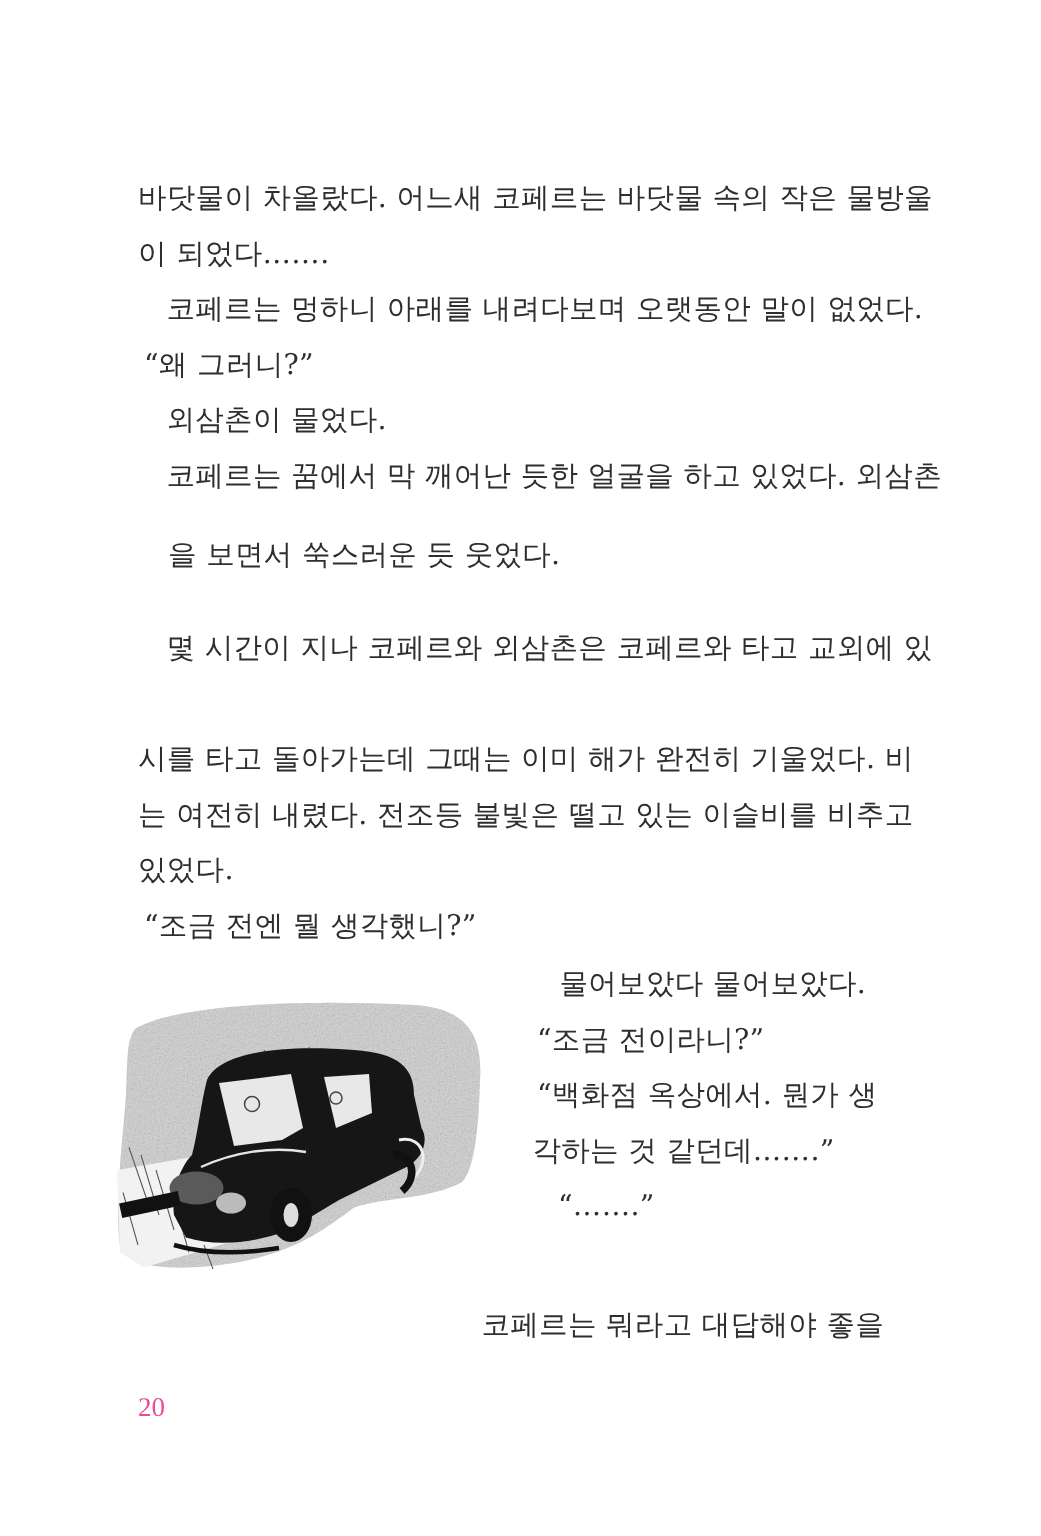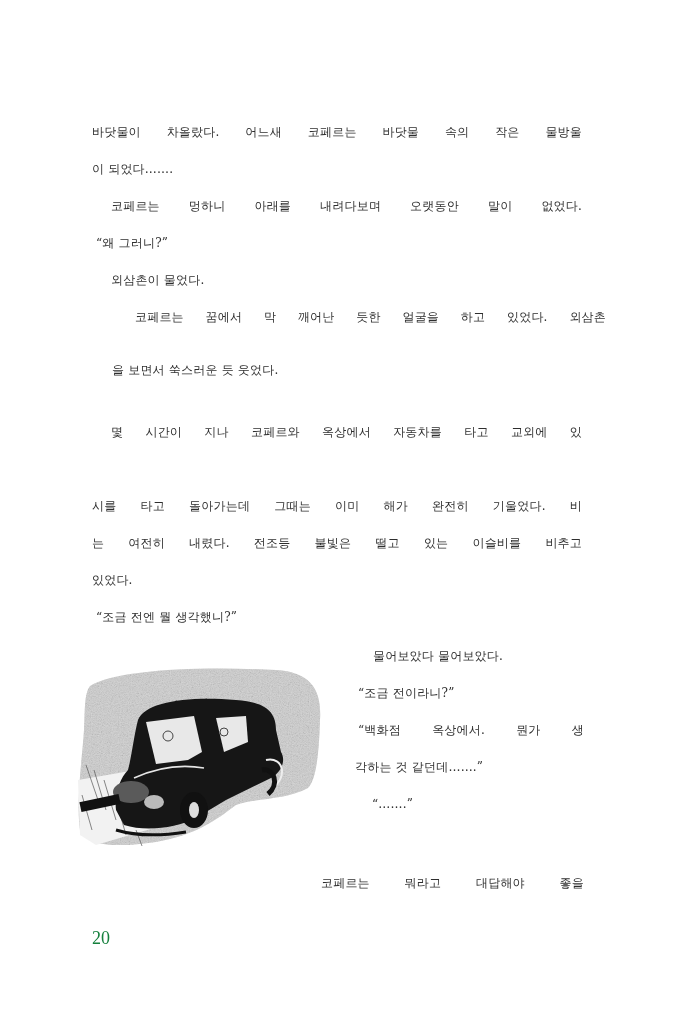--- a/index.html
+++ b/index.html
@@ -24,7 +24,7 @@
     .line {
       position: absolute;
       left: 92px;
-      font-size: 12px;
+      font-size: 19px;
       line-height: 22px;
       white-space: nowrap;
       letter-spacing: 0.2px;

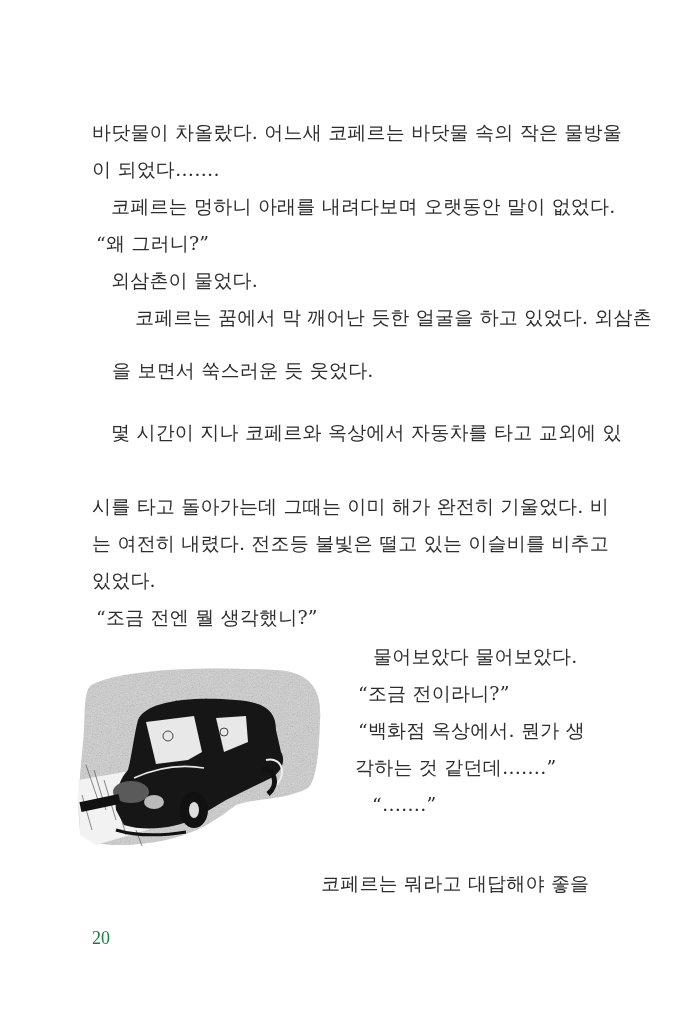--- a/index.html
+++ b/index.html
@@ -65,7 +65,7 @@
   <div class="line indent justify" style="top:195px;">코페르는 멍하니 아래를 내려다보며 오랫동안 말이 없었다.</div>
   <div class="line" style="top:232px; left:96px;">“왜 그러니?”</div>
   <div class="line indent" style="top:269px;">외삼촌이 물었다.</div>
-  <div class="line indent justify" style="top:306px;margin-left:24px;">코페르는 꿈에서 막 깨어난 듯한 얼굴을 하고 있었다. 외삼촌</div>
+  <div class="line indent justify" style="top:306px;">코페르는 꿈에서 막 깨어난 듯한 얼굴을 하고 있었다. 외삼촌</div>
   <div class="line" style="top:359px;margin-left:20px;">을 보면서 쑥스러운 듯 웃었다.</div>
 
   <div class="line indent justify" style="top:421px;">몇 시간이 지나 코페르와 옥상에서 자동차를 타고 교외에 있</div>

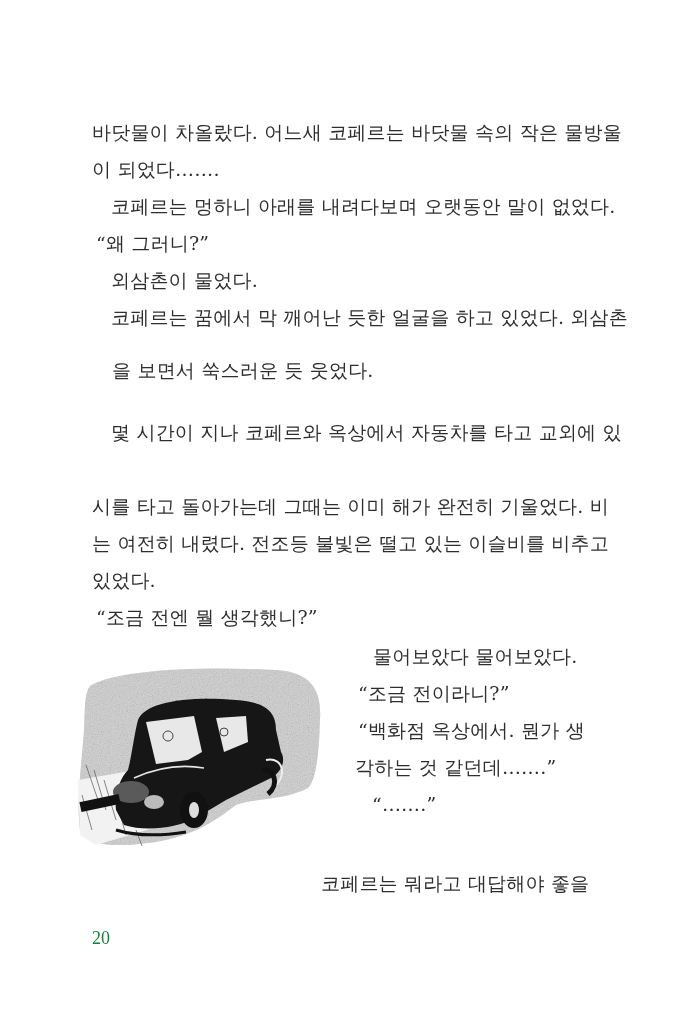--- a/index.html
+++ b/index.html
@@ -68,7 +68,7 @@
   <div class="line indent justify" style="top:306px;">코페르는 꿈에서 막 깨어난 듯한 얼굴을 하고 있었다. 외삼촌</div>
   <div class="line" style="top:359px;margin-left:20px;">을 보면서 쑥스러운 듯 웃었다.</div>
 
-  <div class="line indent justify" style="top:421px;">몇 시간이 지나 코페르와 옥상에서 자동차를 타고 교외에 있</div>
+  <div class="line indent justify" style="top:421px;">몇 시간이 지나 코페르와 외삼촌은 코페르와 타고 교외에 있</div>
   <div class="line justify" style="top:495px;">시를 타고 돌아가는데 그때는 이미 해가 완전히 기울었다. 비</div>
   <div class="line justify" style="top:532px;">는 여전히 내렸다. 전조등 불빛은 떨고 있는 이슬비를 비추고</div>
   <div class="line" style="top:569px;">있었다.</div>

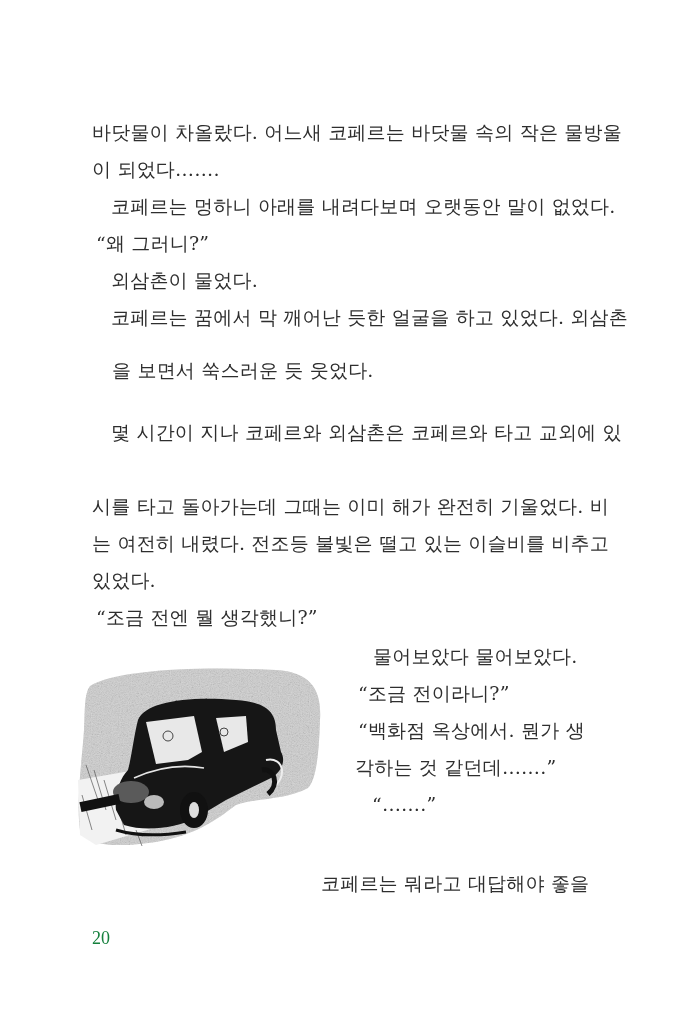--- a/index.html
+++ b/index.html
@@ -52,7 +52,7 @@
       top: 928px;
       font-size: 18px;
       font-family: "Liberation Serif", "DejaVu Serif", serif;
-      color: #15803d;
+      color: #ec4899;
     }
   </style>
 </head>

